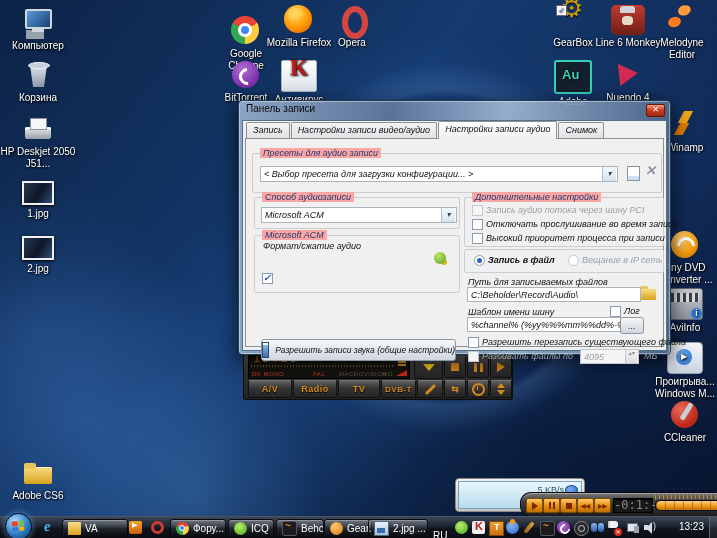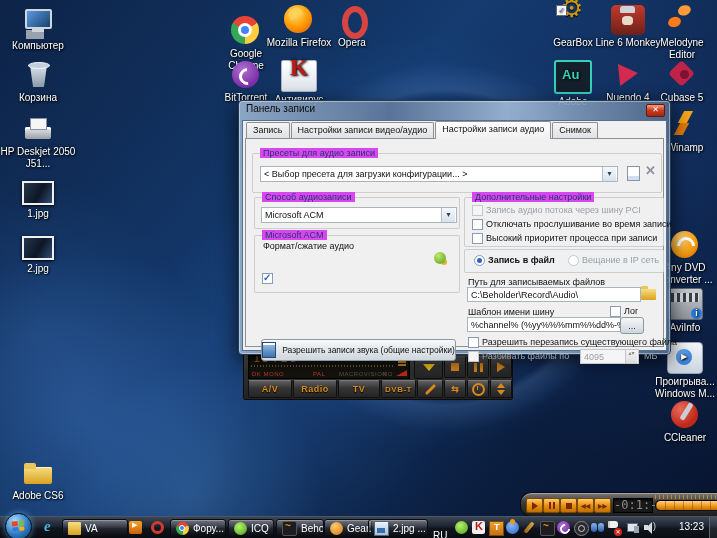--- a/index.html
+++ b/index.html
@@ -261,10 +261,6 @@
     <div class="art a-nu"></div>
     <div>Nuendo 4</div>
   </div>
-  <div class="dcell" style="left:648px;top:60px;width:68px">
-    <div class="art a-cu"></div>
-    <div>Cubase 5</div>
-  </div>
 
   <div class="dcell" style="left:649px;top:110px;width:72px">
     <div class="art a-wa"></div>

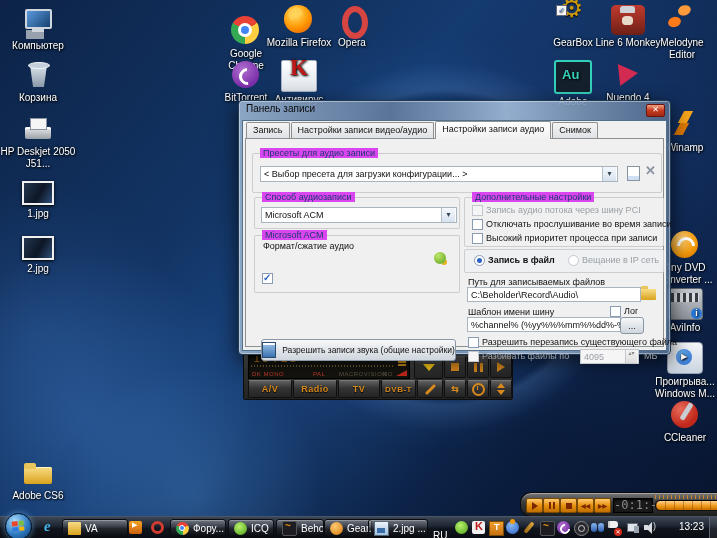--- a/index.html
+++ b/index.html
@@ -68,7 +68,7 @@
   .titlebar{height:16px;font-size:10px;color:#0a0a0a;padding:2px 0 0 7px;position:relative;}
   .closebtn{position:absolute;right:5px;top:3px;width:17px;height:11px;border-radius:2px;border:1px solid #6e140a;
     background:linear-gradient(#f0a080,#c73a20 50%,#a02a12);color:#fff;font-size:8px;line-height:9px;text-align:center;cursor:pointer;}
-  .client{position:absolute;left:3px;right:3px;top:19px;bottom:3px;background:#f0f0f0;border:1px solid #54718c;font-size:9px;color:#111;}
+  .client{position:absolute;left:3px;right:3px;top:19px;bottom:3px;background:#f0f0f0;border:1px solid #54718c;font-size:9px;color:#111;font-style:italic;}
   .tabs{position:absolute;left:3px;top:1px;height:16px;z-index:2;}
   .tab{display:inline-block;padding:2px 6px 2px;border:1px solid #8e8f8f;border-bottom:none;border-radius:2px 2px 0 0;
     background:linear-gradient(#f4f4f4,#dfe2e6);margin-right:1px;height:11px;cursor:pointer;}

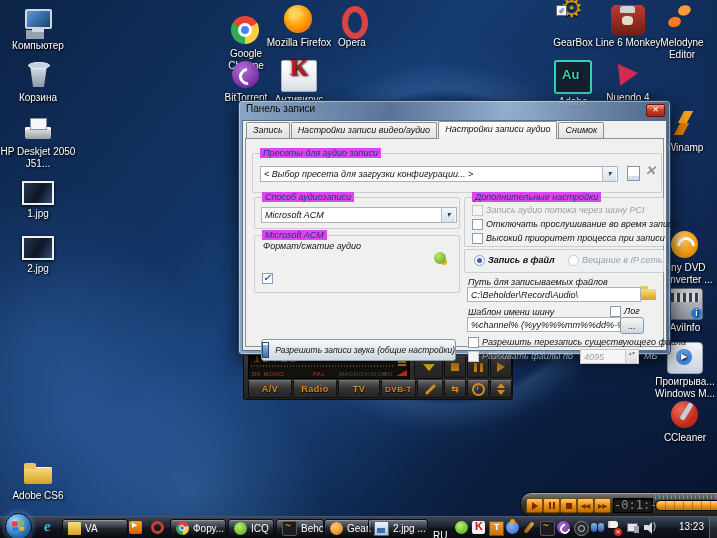--- a/index.html
+++ b/index.html
@@ -75,7 +75,7 @@
   .tab.active{background:linear-gradient(#ffffff,#f0f0f0);position:relative;top:-1px;height:13px;font-weight:normal;}
   .tabpanel{position:absolute;left:2px;right:2px;top:17px;bottom:3px;border:1px solid #8e8f8f;background:#f0f0f0;}
   .gb{position:absolute;border:1px solid #cdcdcd;border-radius:2px;}
-  .gb>.cap{position:absolute;top:-6px;left:7px;background:#d946ef;padding:0 3px;color:#1c3a6e;}
+  .gb>.cap{position:absolute;top:-6px;left:7px;background:#fca5a5;padding:0 3px;color:#1c3a6e;}
   .lab{position:absolute;white-space:nowrap;}
   .lab.dis{color:#9aa0a6;}
   .tf{position:absolute;background:#fff;border:1px solid #a9b4be;padding:0 3px;white-space:nowrap;overflow:hidden;display:flex;align-items:center;}

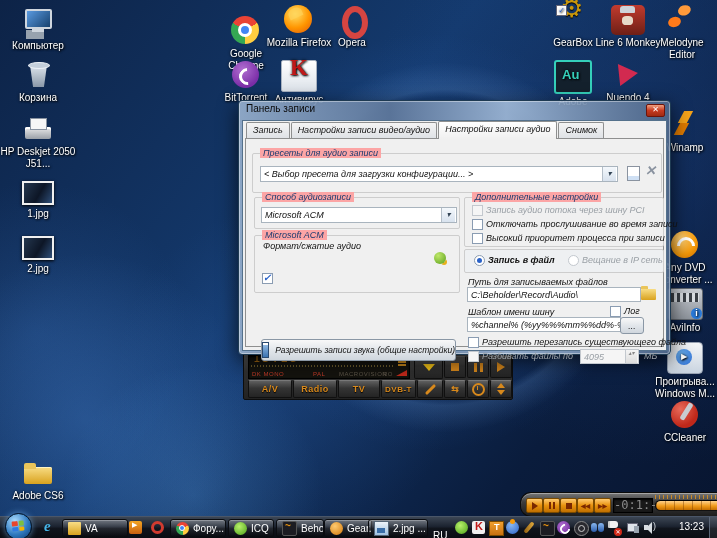--- a/index.html
+++ b/index.html
@@ -328,6 +328,12 @@
     </div>
   </div>
 
+  <div class="speedlcd">
+    <div class="inner">
+      <span class="spd">5 KB/s</span>
+      <span class="shield"></span>
+    </div>
+  </div>
 
   <div class="pbar">
     <div class="obtn" style="left:5px">

